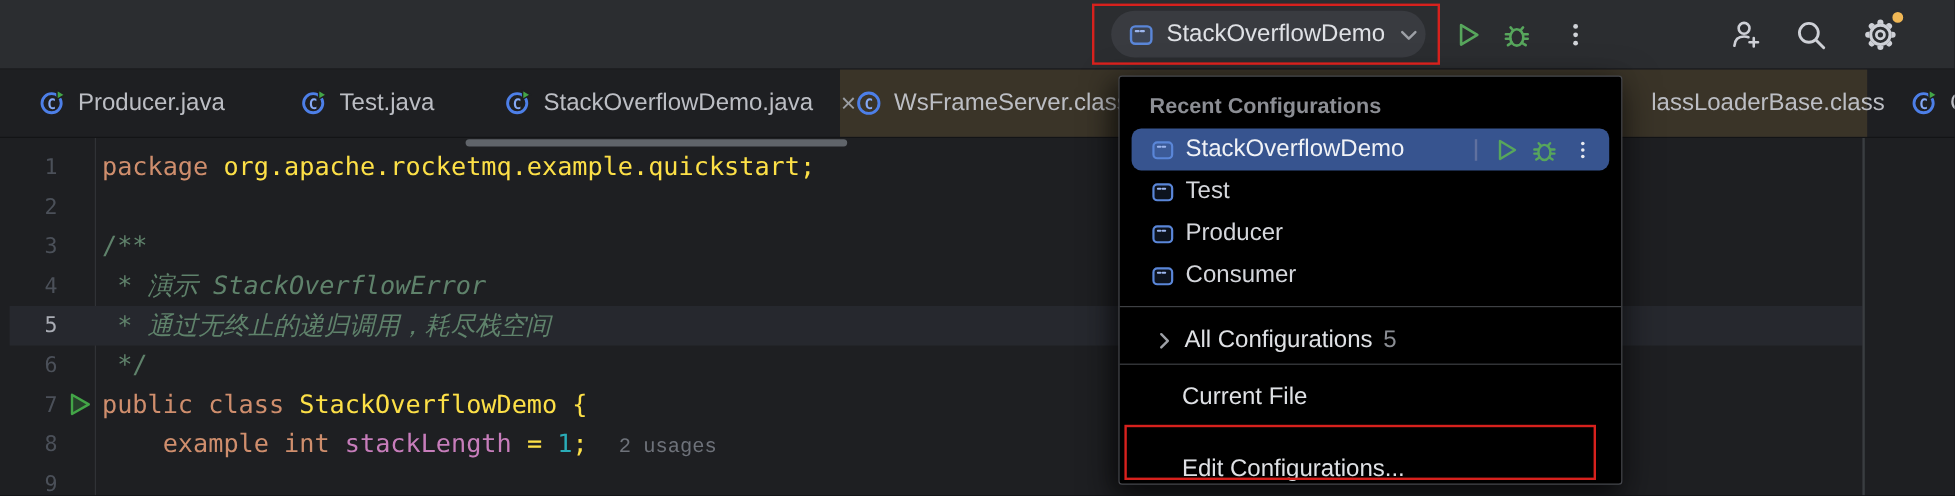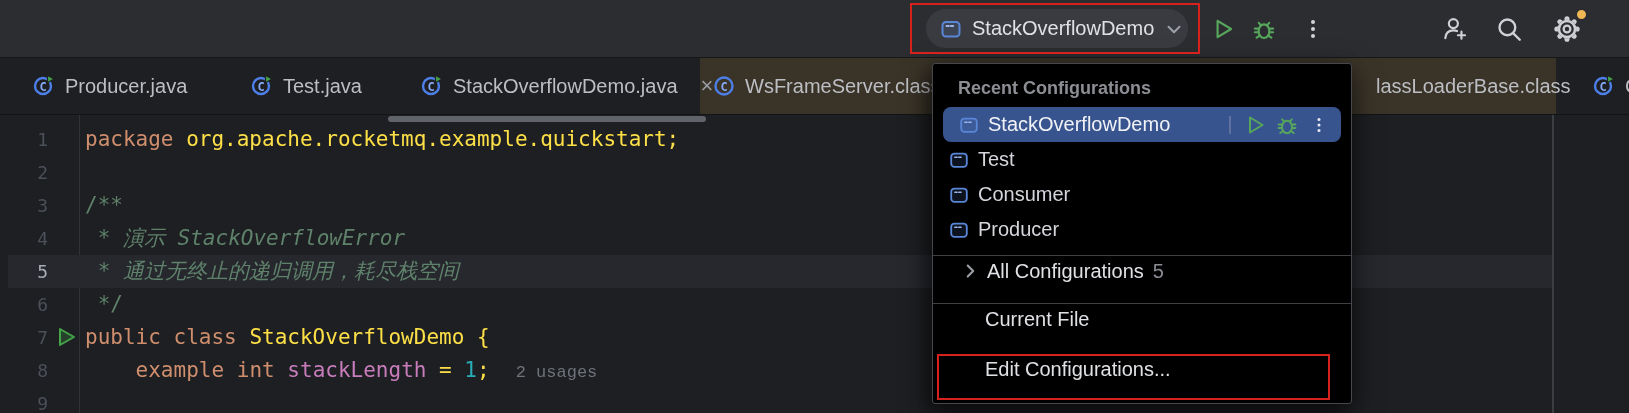--- a/index.html
+++ b/index.html
@@ -43,7 +43,7 @@
   .dropdown{position:absolute;left:932px;top:63px;width:420px;height:341px;background:#000000;border:1px solid #46484d;
     border-radius:3px;box-shadow:0 10px 30px rgba(0,0,0,.55), -6px 6px 18px rgba(0,0,0,.35);z-index:50;font-size:20px;color:#d4d6db;}
   .dd-header{padding:14px 0 6px 25px;font-size:18px;font-weight:bold;color:#8c8e94;}
-  .dd-item{height:35px;display:flex;align-items:center;gap:8px;padding-left:15px;cursor:pointer;}
+  .dd-item{height:35px;display:flex;align-items:center;gap:8px;padding-left:25px;cursor:pointer;}
   .dd-item.selected{margin:2px 10px 0;height:35px;border-radius:8px;background:#37548f;color:#f0f2f6;padding:0 10px 0 15px;}
   .dd-item .grow{flex:1;}
   .dd-sep{height:1px;background:#3e4044;margin:8px 0 4px 0;}

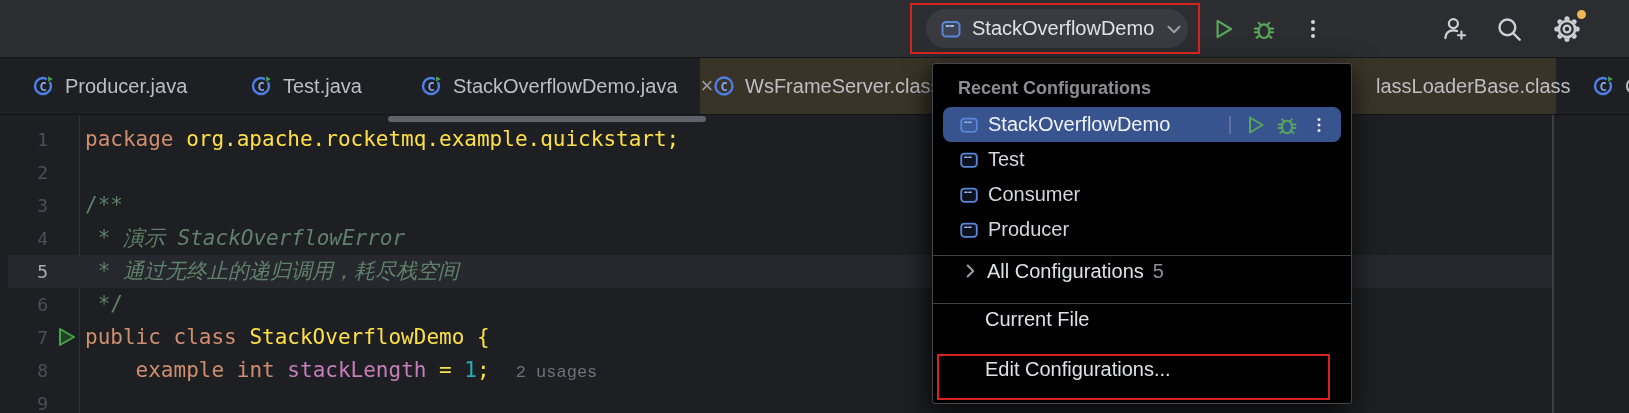--- a/index.html
+++ b/index.html
@@ -284,7 +284,7 @@
               <path d="M7.5 9h2.4 M11.8 9h2.4" stroke="#9db6ee" stroke-width="1.8" stroke-linecap="round"></path>
             </svg>
           </span>
-          <span>Consumer</span>
+          <span>Producer</span>
         </div>
         <div class="dd-item">
           <span>
@@ -293,7 +293,7 @@
               <path d="M7.5 9h2.4 M11.8 9h2.4" stroke="#9db6ee" stroke-width="1.8" stroke-linecap="round"></path>
             </svg>
           </span>
-          <span>Producer</span>
+          <span>Consumer</span>
         </div>
       </div>
     <div class="dd-sep"></div>

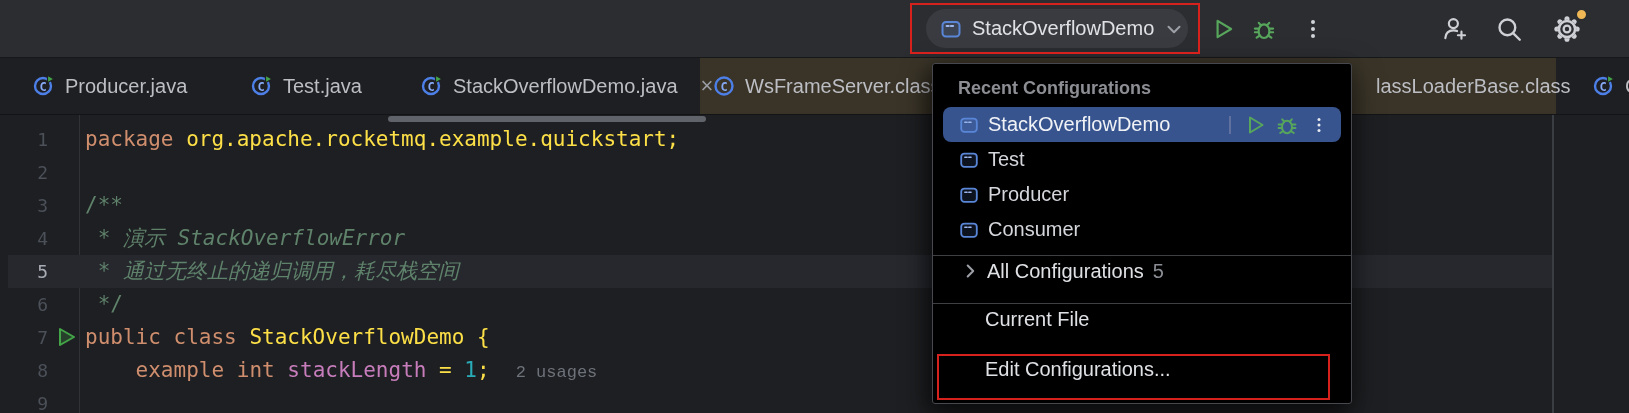--- a/index.html
+++ b/index.html
@@ -47,7 +47,7 @@
   .dd-item.selected{margin:2px 10px 0;height:35px;border-radius:8px;background:#37548f;color:#f0f2f6;padding:0 10px 0 15px;}
   .dd-item .grow{flex:1;}
   .dd-sep{height:1px;background:#3e4044;margin:8px 0 4px 0;}
-  .dd-row{height:35px;display:flex;align-items:flex-start;padding-left:52px;color:#dfe1e5;cursor:pointer;}
+  .dd-row{height:35px;display:flex;align-items:flex-end;padding-left:52px;color:#dfe1e5;cursor:pointer;}
   .dd-row.allcfg{padding-left:26px;}
   .dd-row .count{margin-left:9px;color:#8a8d93;}
   .dd-row.edit{margin-top:15px;height:45px;}

